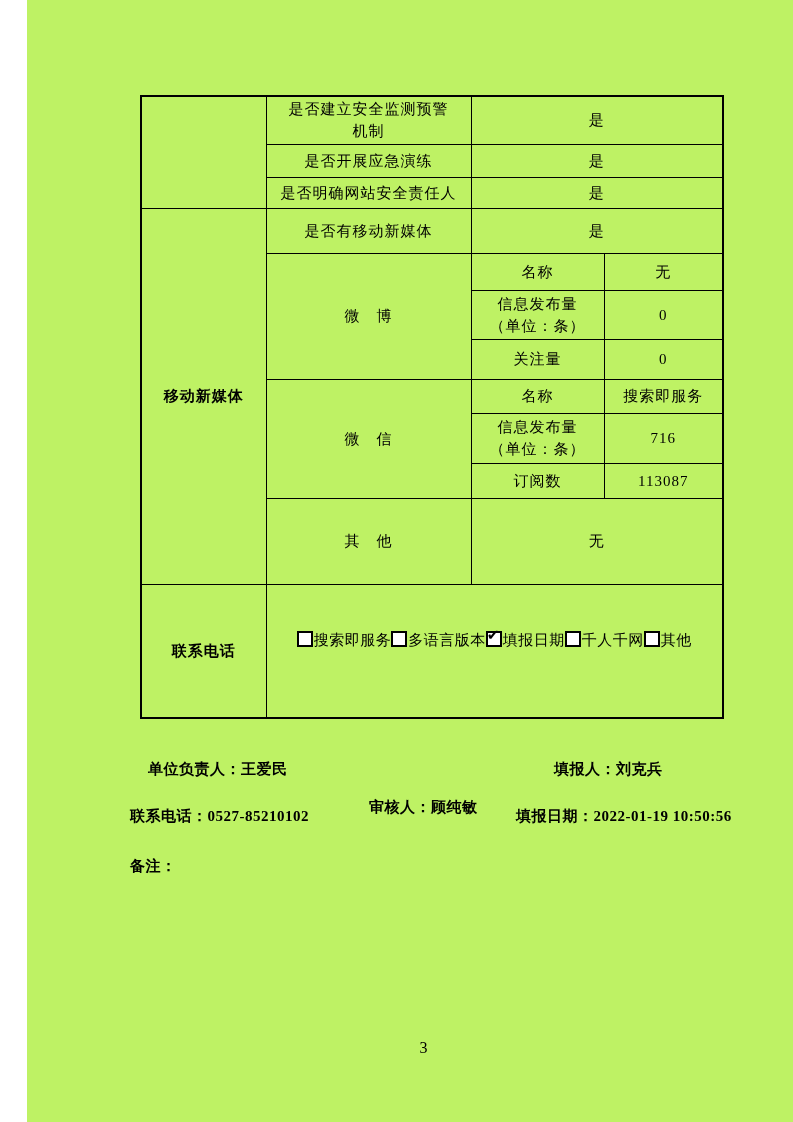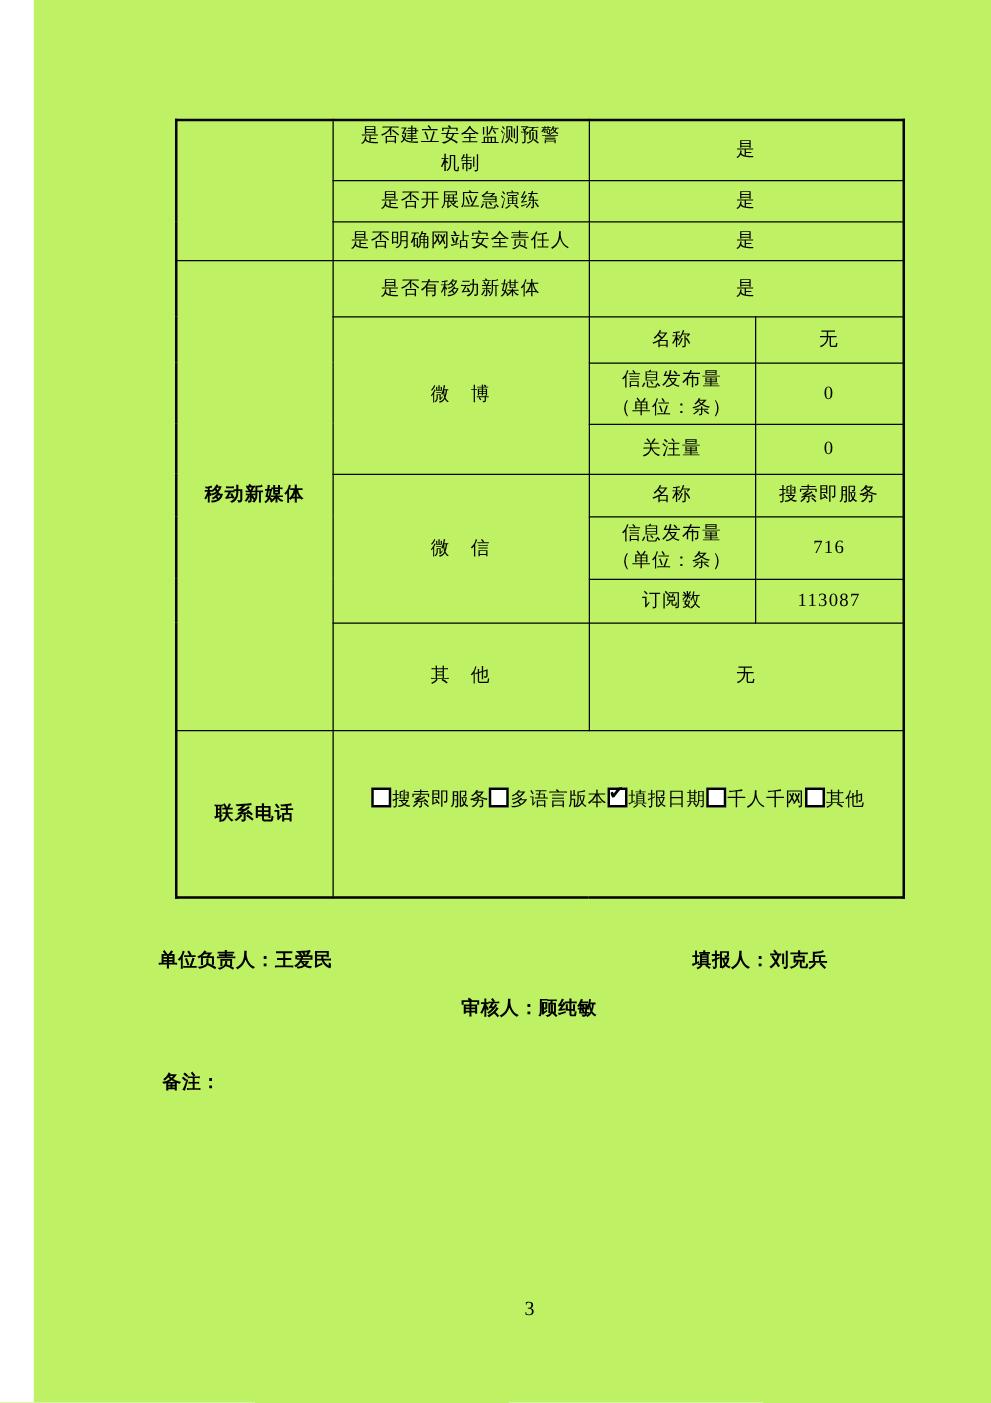--- a/index.html
+++ b/index.html
@@ -136,7 +136,7 @@
   </tbody>
     </table>
 
-  <div class="fitem" style="left:100px;top:759px"><span>单位负责人：</span><span>王爱民</span></div>
+  <div class="fitem" style="left:121px;top:759px"><span>单位负责人：</span><span>王爱民</span></div>
   <div class="fitem" style="left:342px;top:797px"><span>审核人：</span><span>顾纯敏</span></div>
   <div class="fitem" style="left:527px;top:759px"><span>填报人：</span><span>刘克兵</span></div>
 

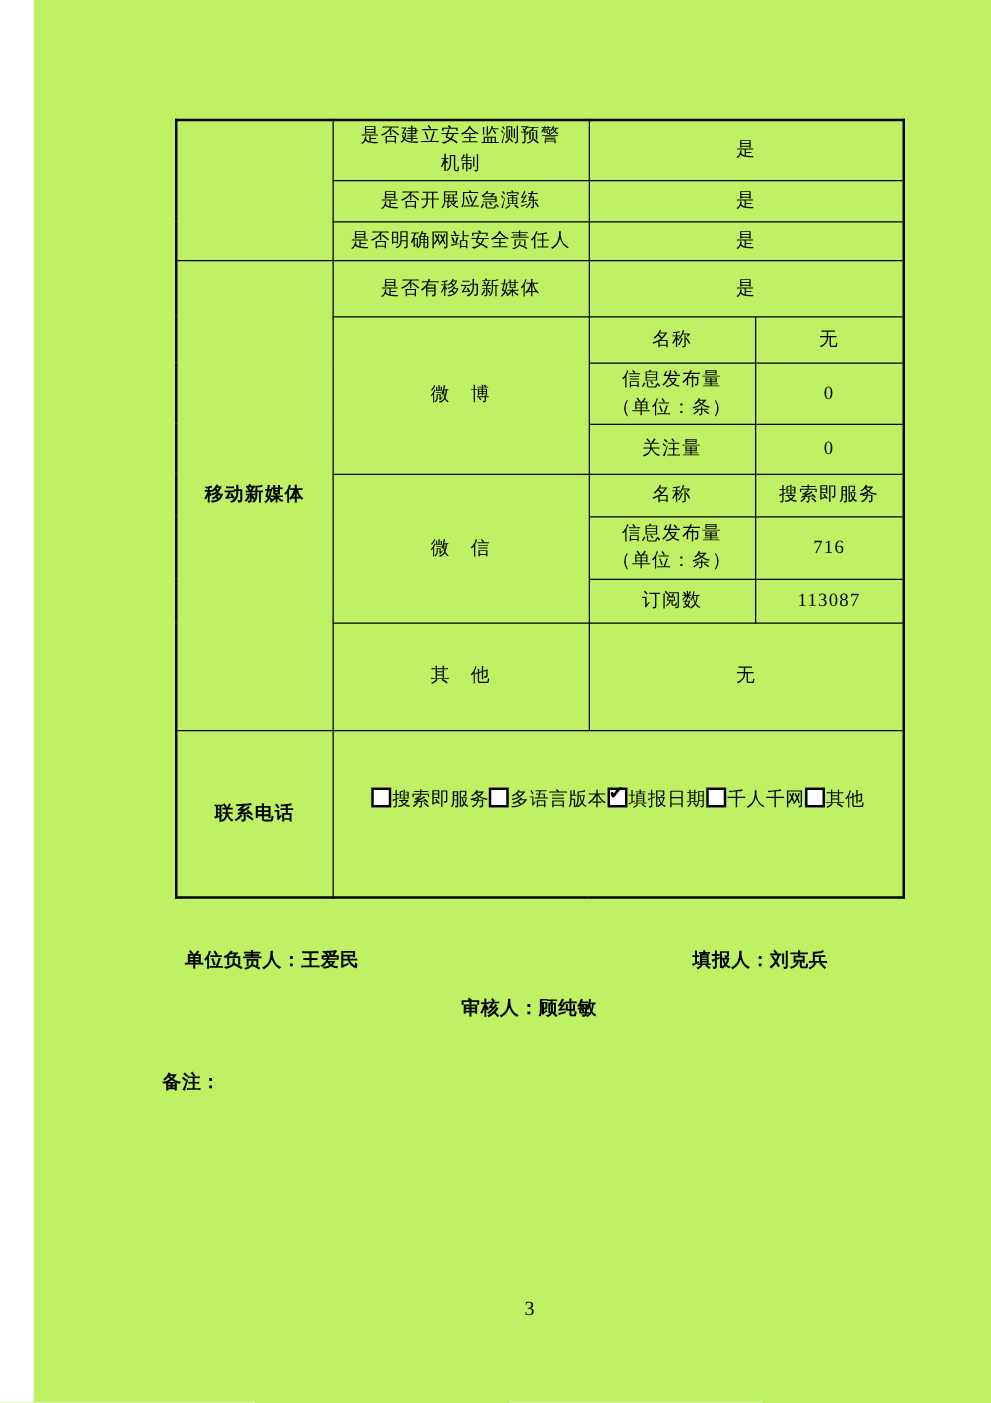--- a/index.html
+++ b/index.html
@@ -140,6 +140,7 @@
   <div class="fitem" style="left:342px;top:797px"><span>审核人：</span><span>顾纯敏</span></div>
   <div class="fitem" style="left:527px;top:759px"><span>填报人：</span><span>刘克兵</span></div>
 
+  <div class="fitem" style="left:103px;top:806px"><span>联系电话：</span><span>0527-85210102</span></div>
 
   <div class="fitem" style="left:103px;top:856px"><span>备注：</span></div>
 

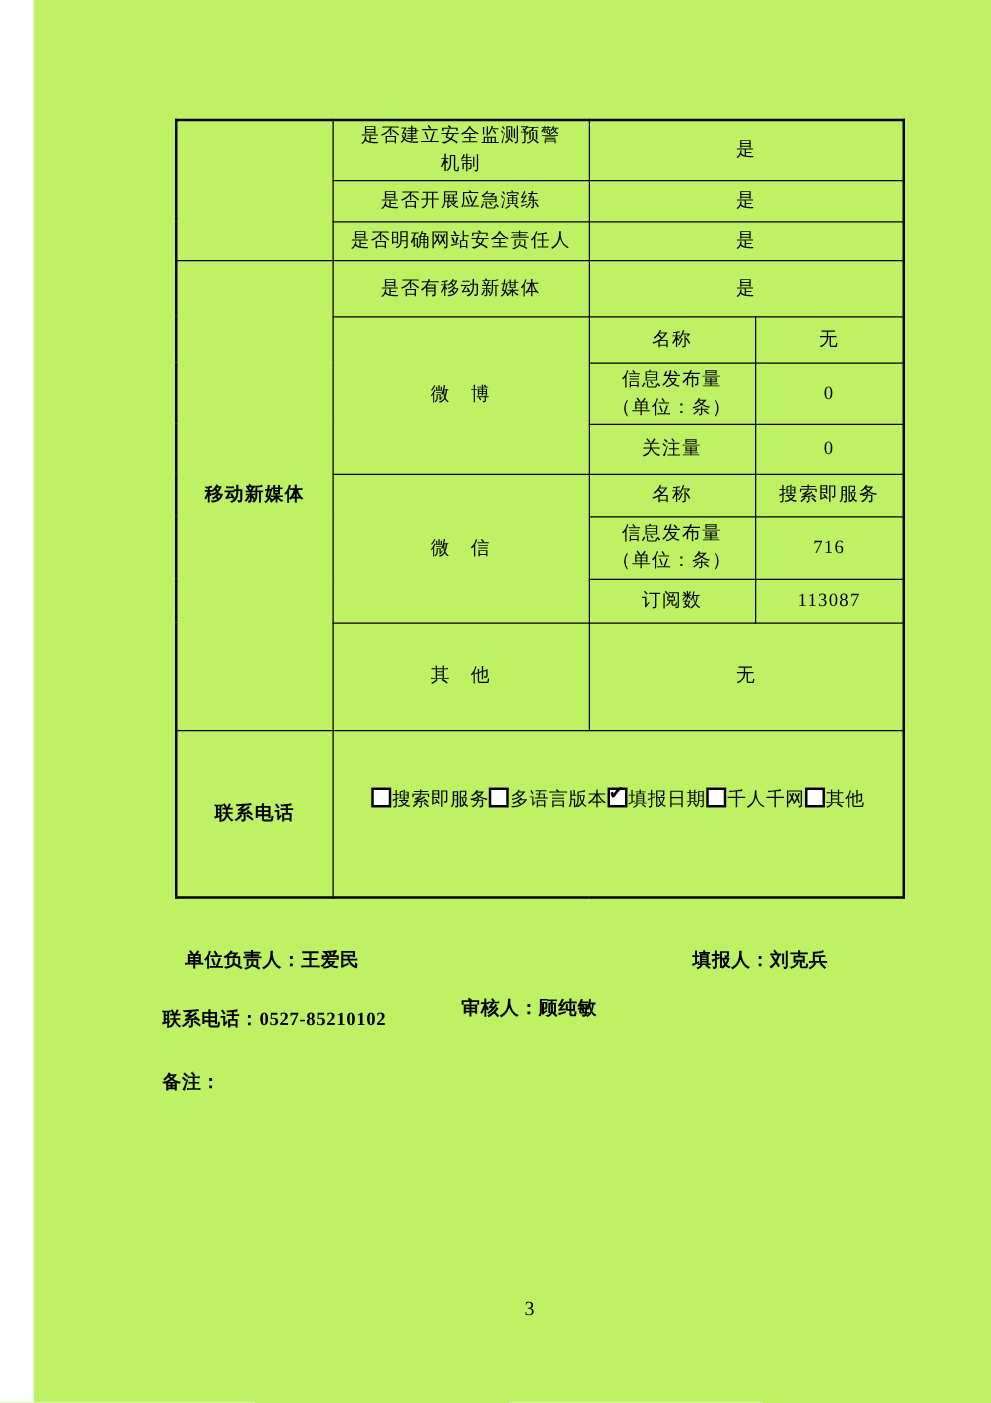--- a/index.html
+++ b/index.html
@@ -141,6 +141,7 @@
   <div class="fitem" style="left:527px;top:759px"><span>填报人：</span><span>刘克兵</span></div>
 
   <div class="fitem" style="left:103px;top:806px"><span>联系电话：</span><span>0527-85210102</span></div>
+  <div class="fitem" style="left:489px;top:806px"><span>填报日期：</span><span>2022-01-19 10:50:56</span></div>
 
   <div class="fitem" style="left:103px;top:856px"><span>备注：</span></div>
 

